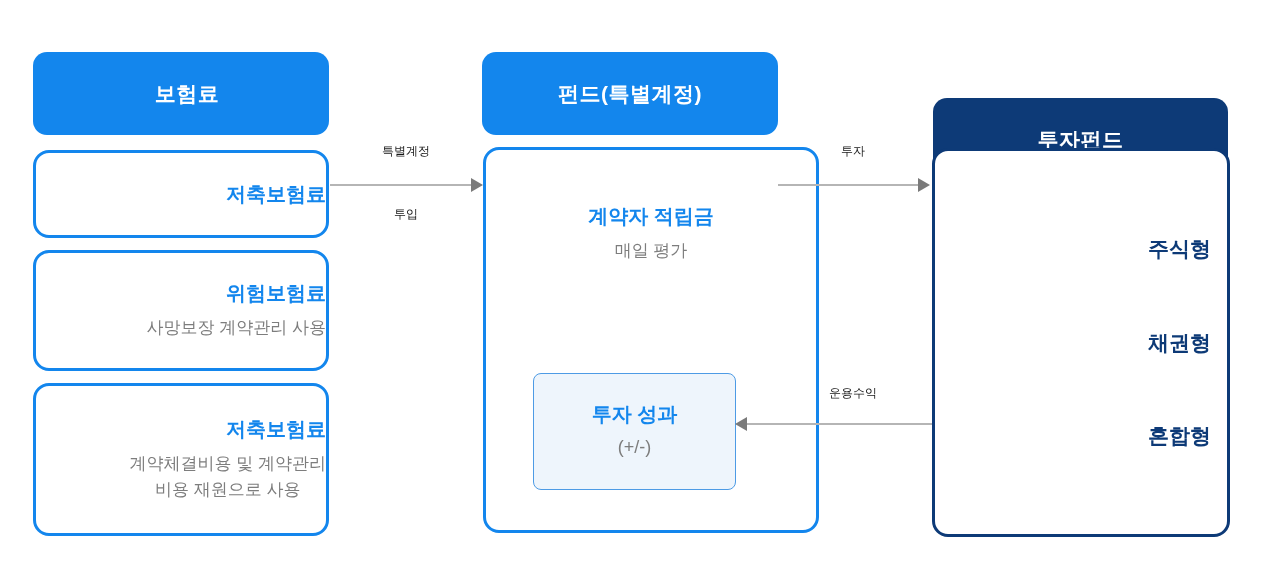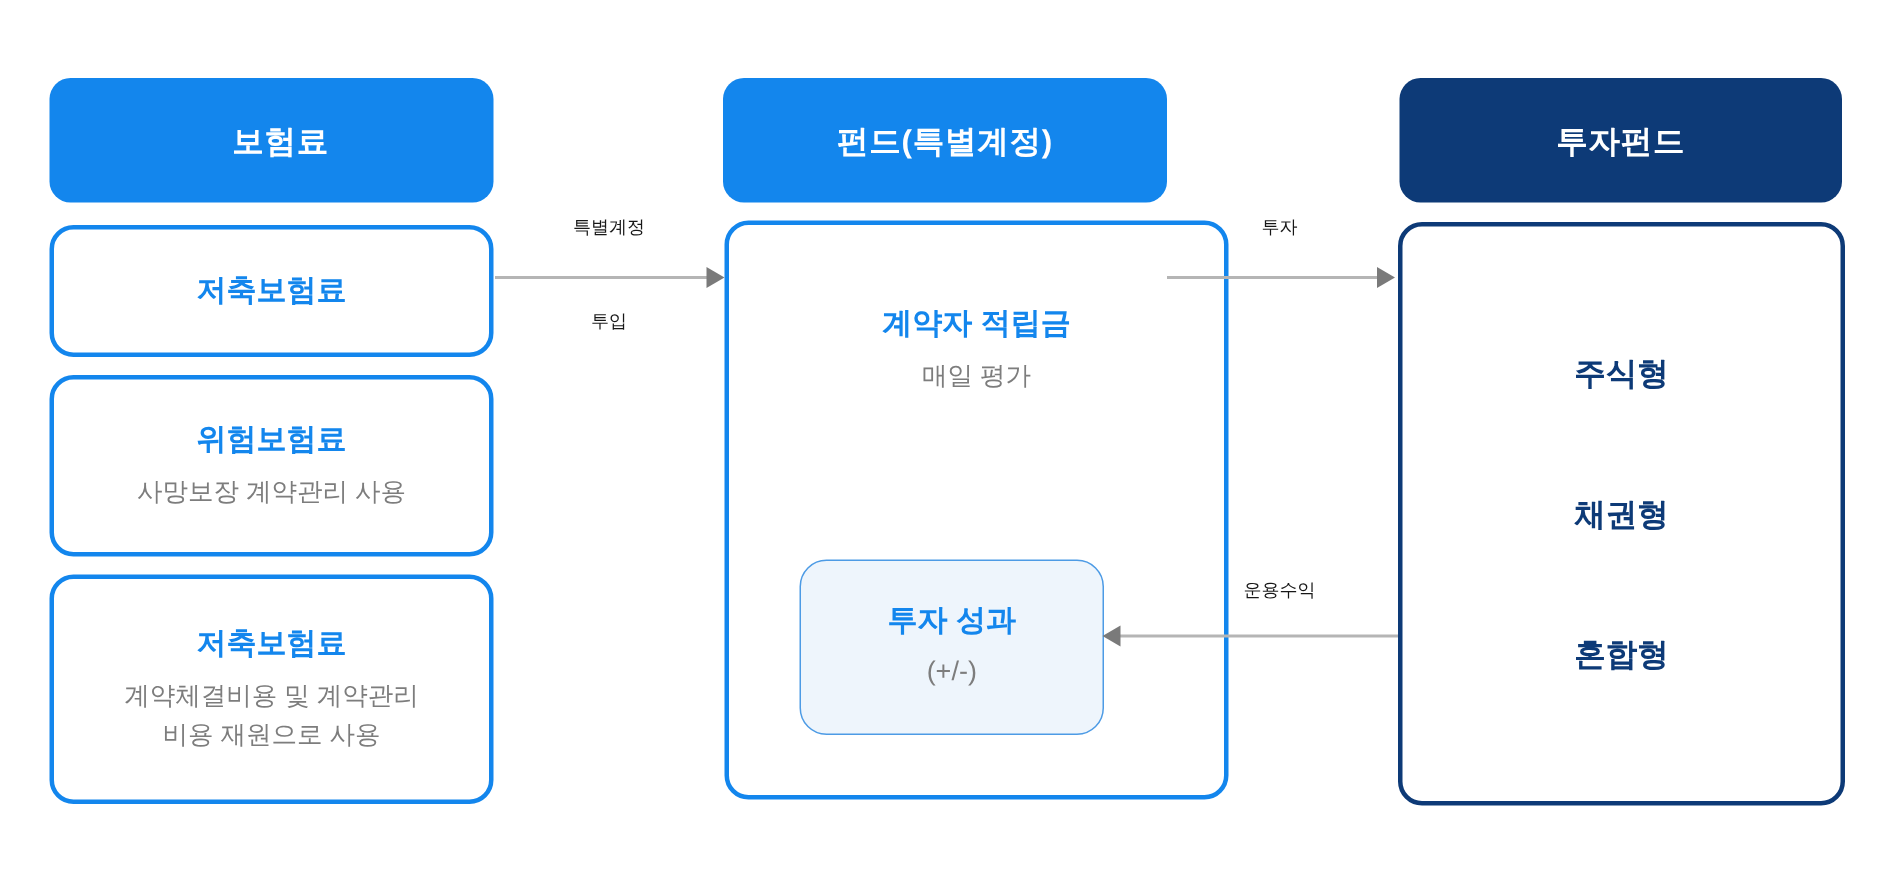--- a/index.html
+++ b/index.html
@@ -28,7 +28,7 @@
     letter-spacing: 0.5px;
   }
   .hdr-blue { background: var(--primary-blue, #1386ed); }
-  .hdr-navy { background: var(--navy, #0d3a77); }
+  .hdr-navy { background: var(--navy, #0d3a77); margin-top: 46px; }
 
   
   .box {

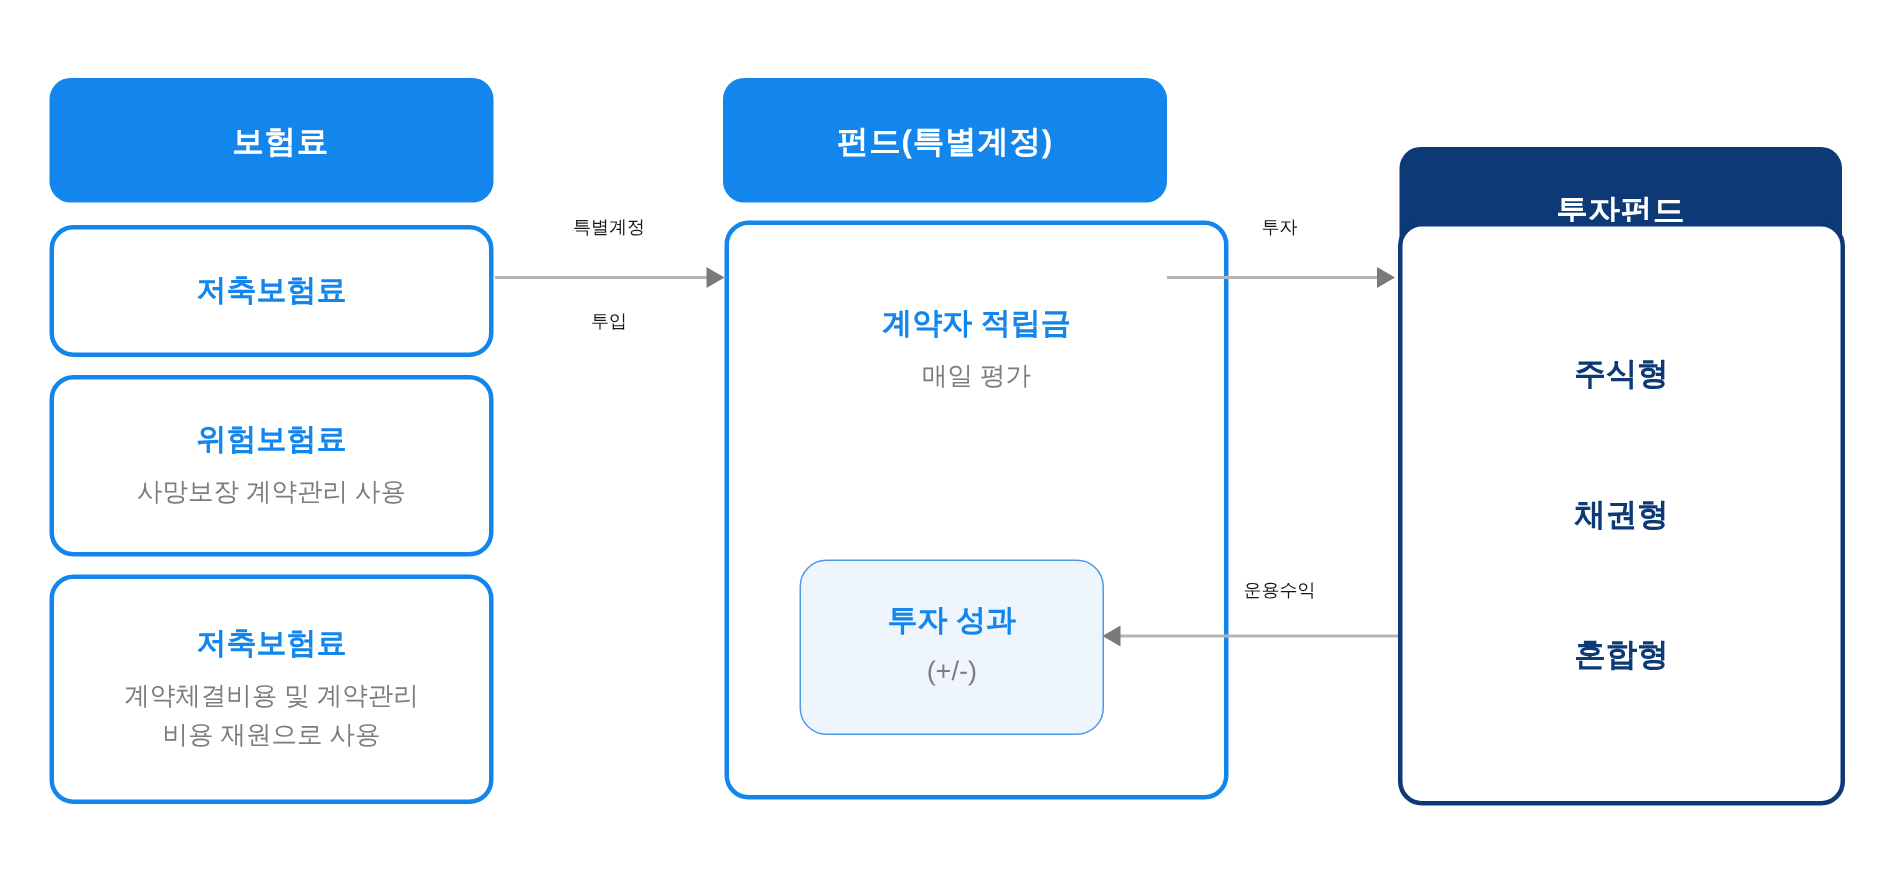--- a/index.html
+++ b/index.html
@@ -37,7 +37,7 @@
     border-radius: 16px;
     display: flex;
     flex-direction: column;
-    align-items: center;
+    align-items: flex-end;
     justify-content: center;
     text-align: center;
   }

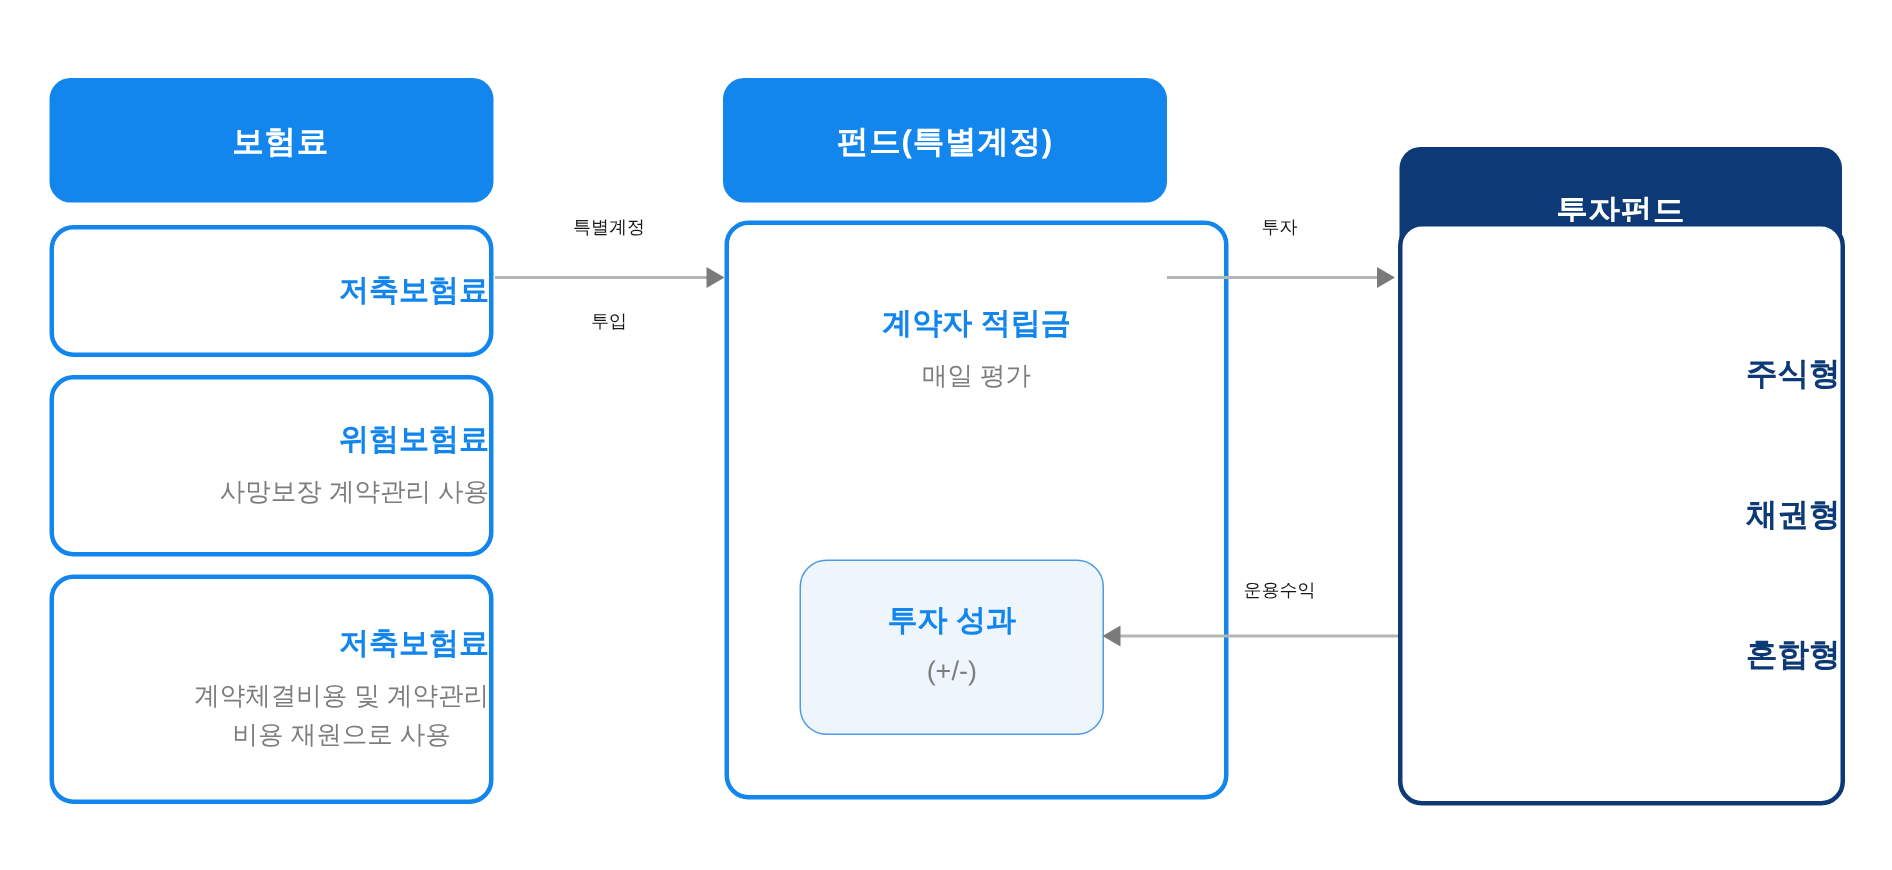--- a/index.html
+++ b/index.html
@@ -87,7 +87,7 @@
   
   .invest-box {
     justify-content: space-evenly;
-    padding: 18px 0;
+    padding: 18px 16px;
   }
   .fund-item {
     font-size: 21px;

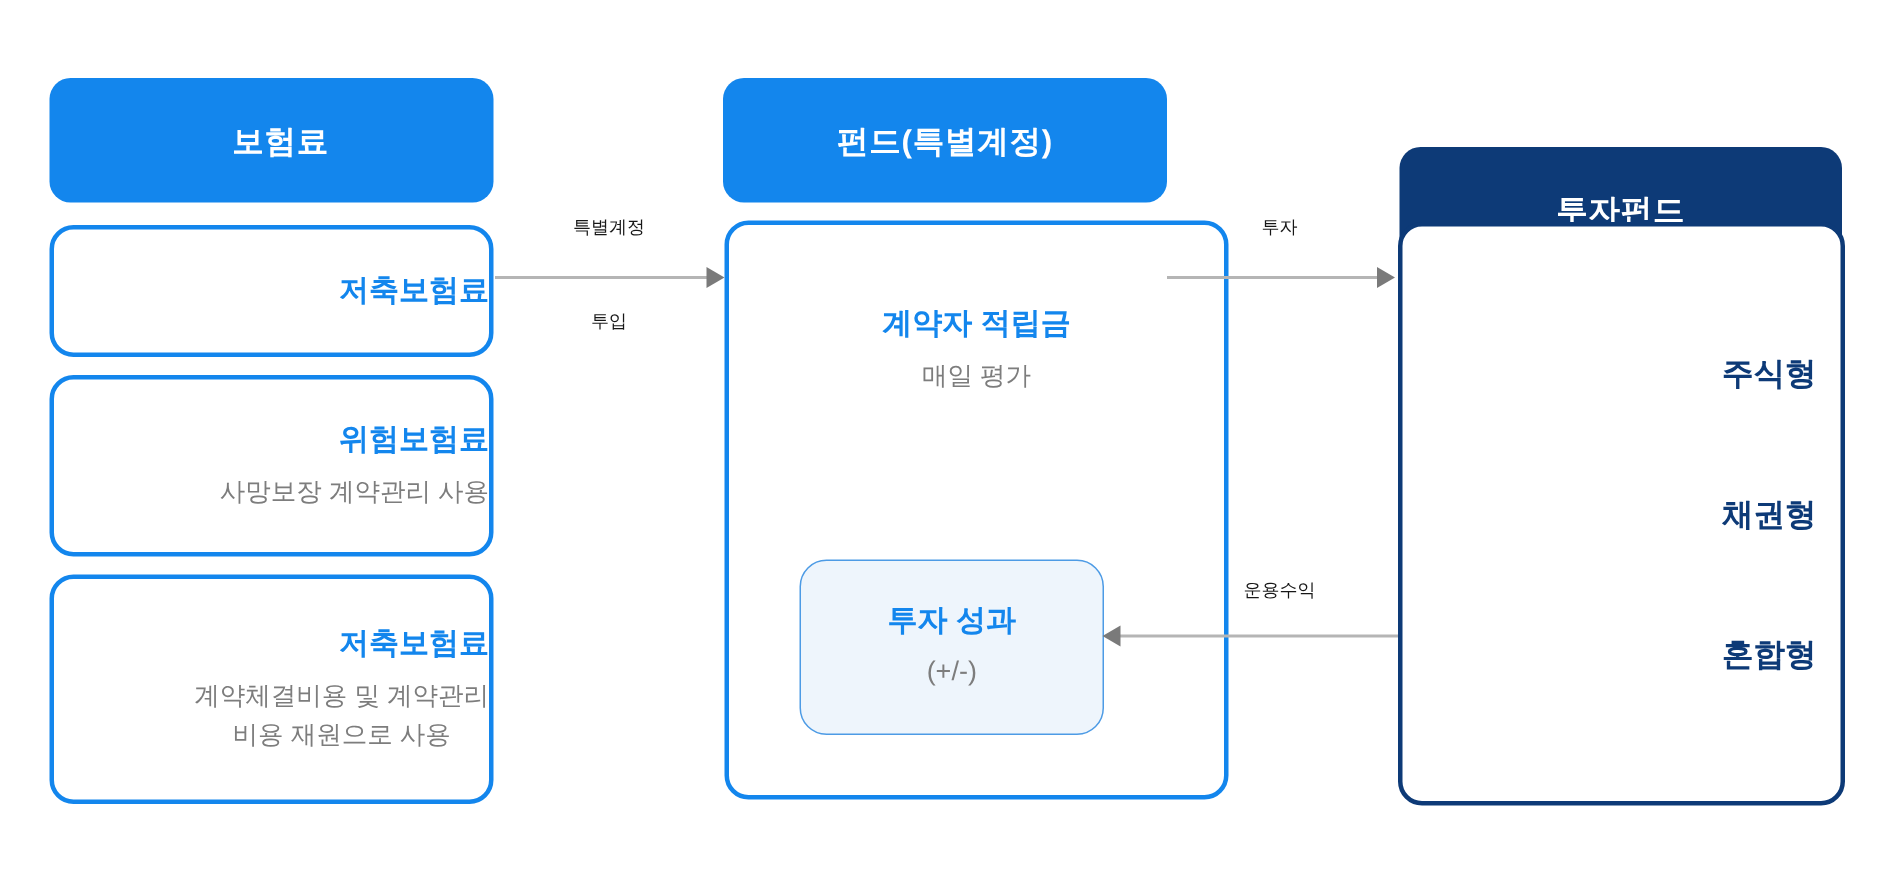--- a/index.html
+++ b/index.html
@@ -75,7 +75,7 @@
     height: 117px;
     background: var(--light-blue-fill, #eef5fc);
     border: 1.5px solid #4d9be5;
-    border-radius: 18px;
+    border-radius: 8px;
     display: flex;
     flex-direction: column;
     align-items: center;

